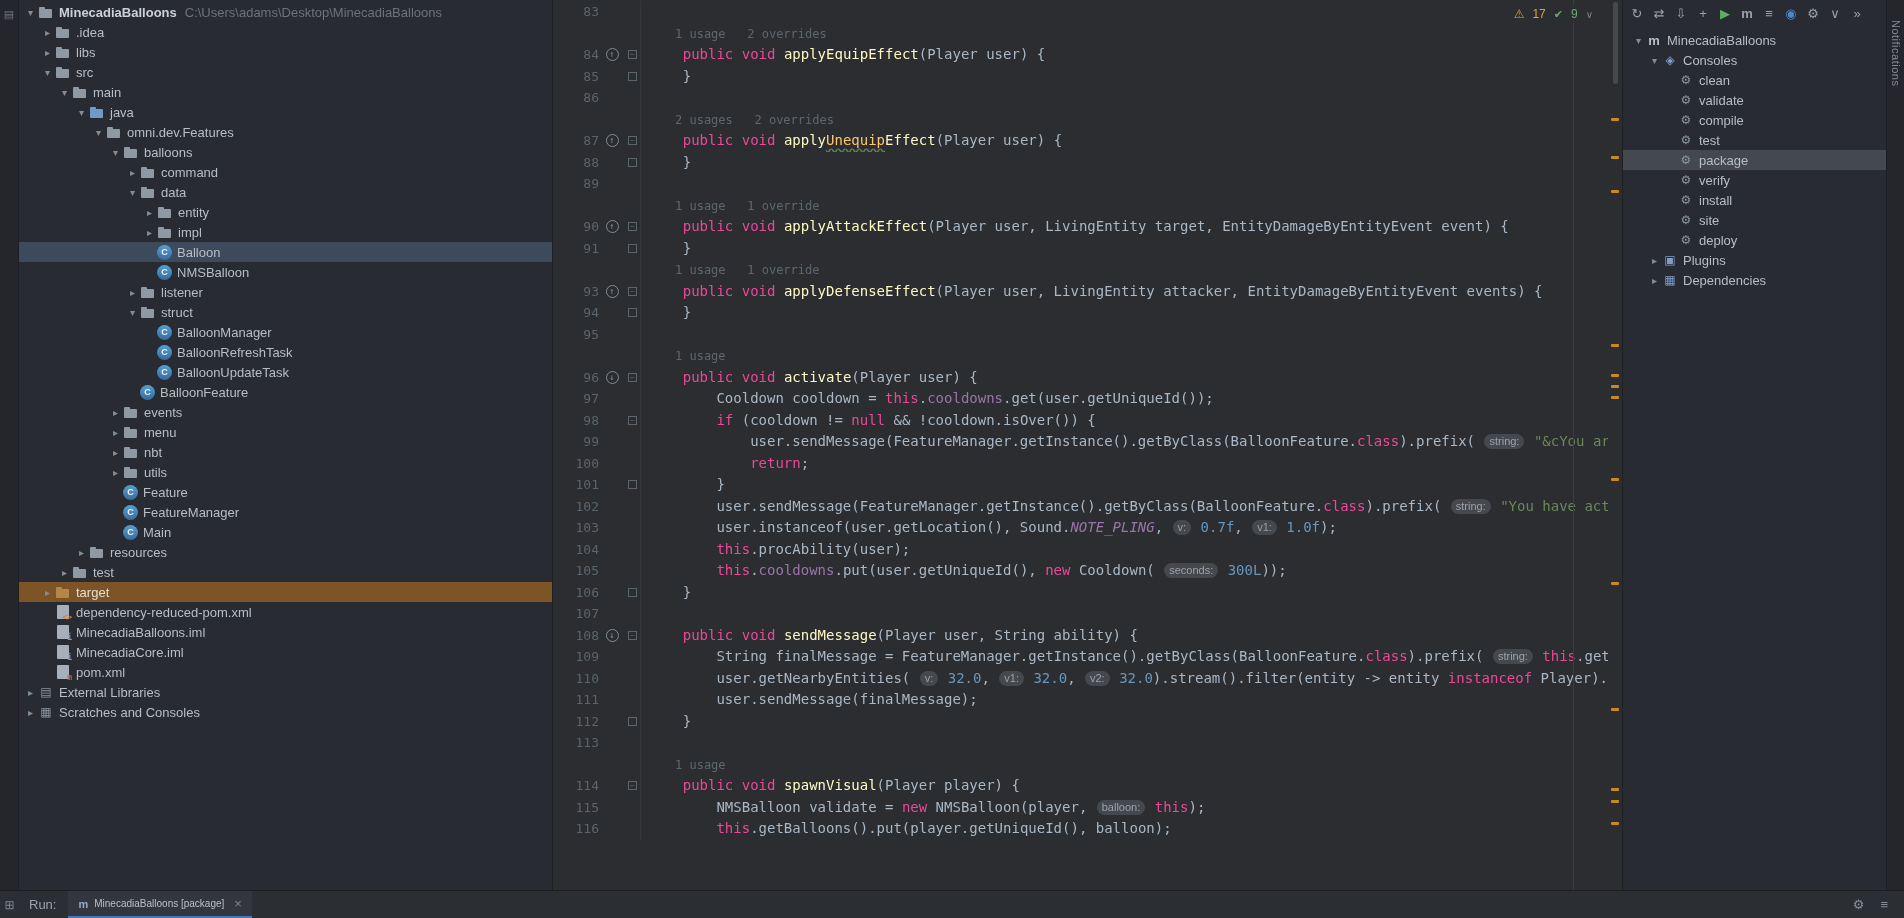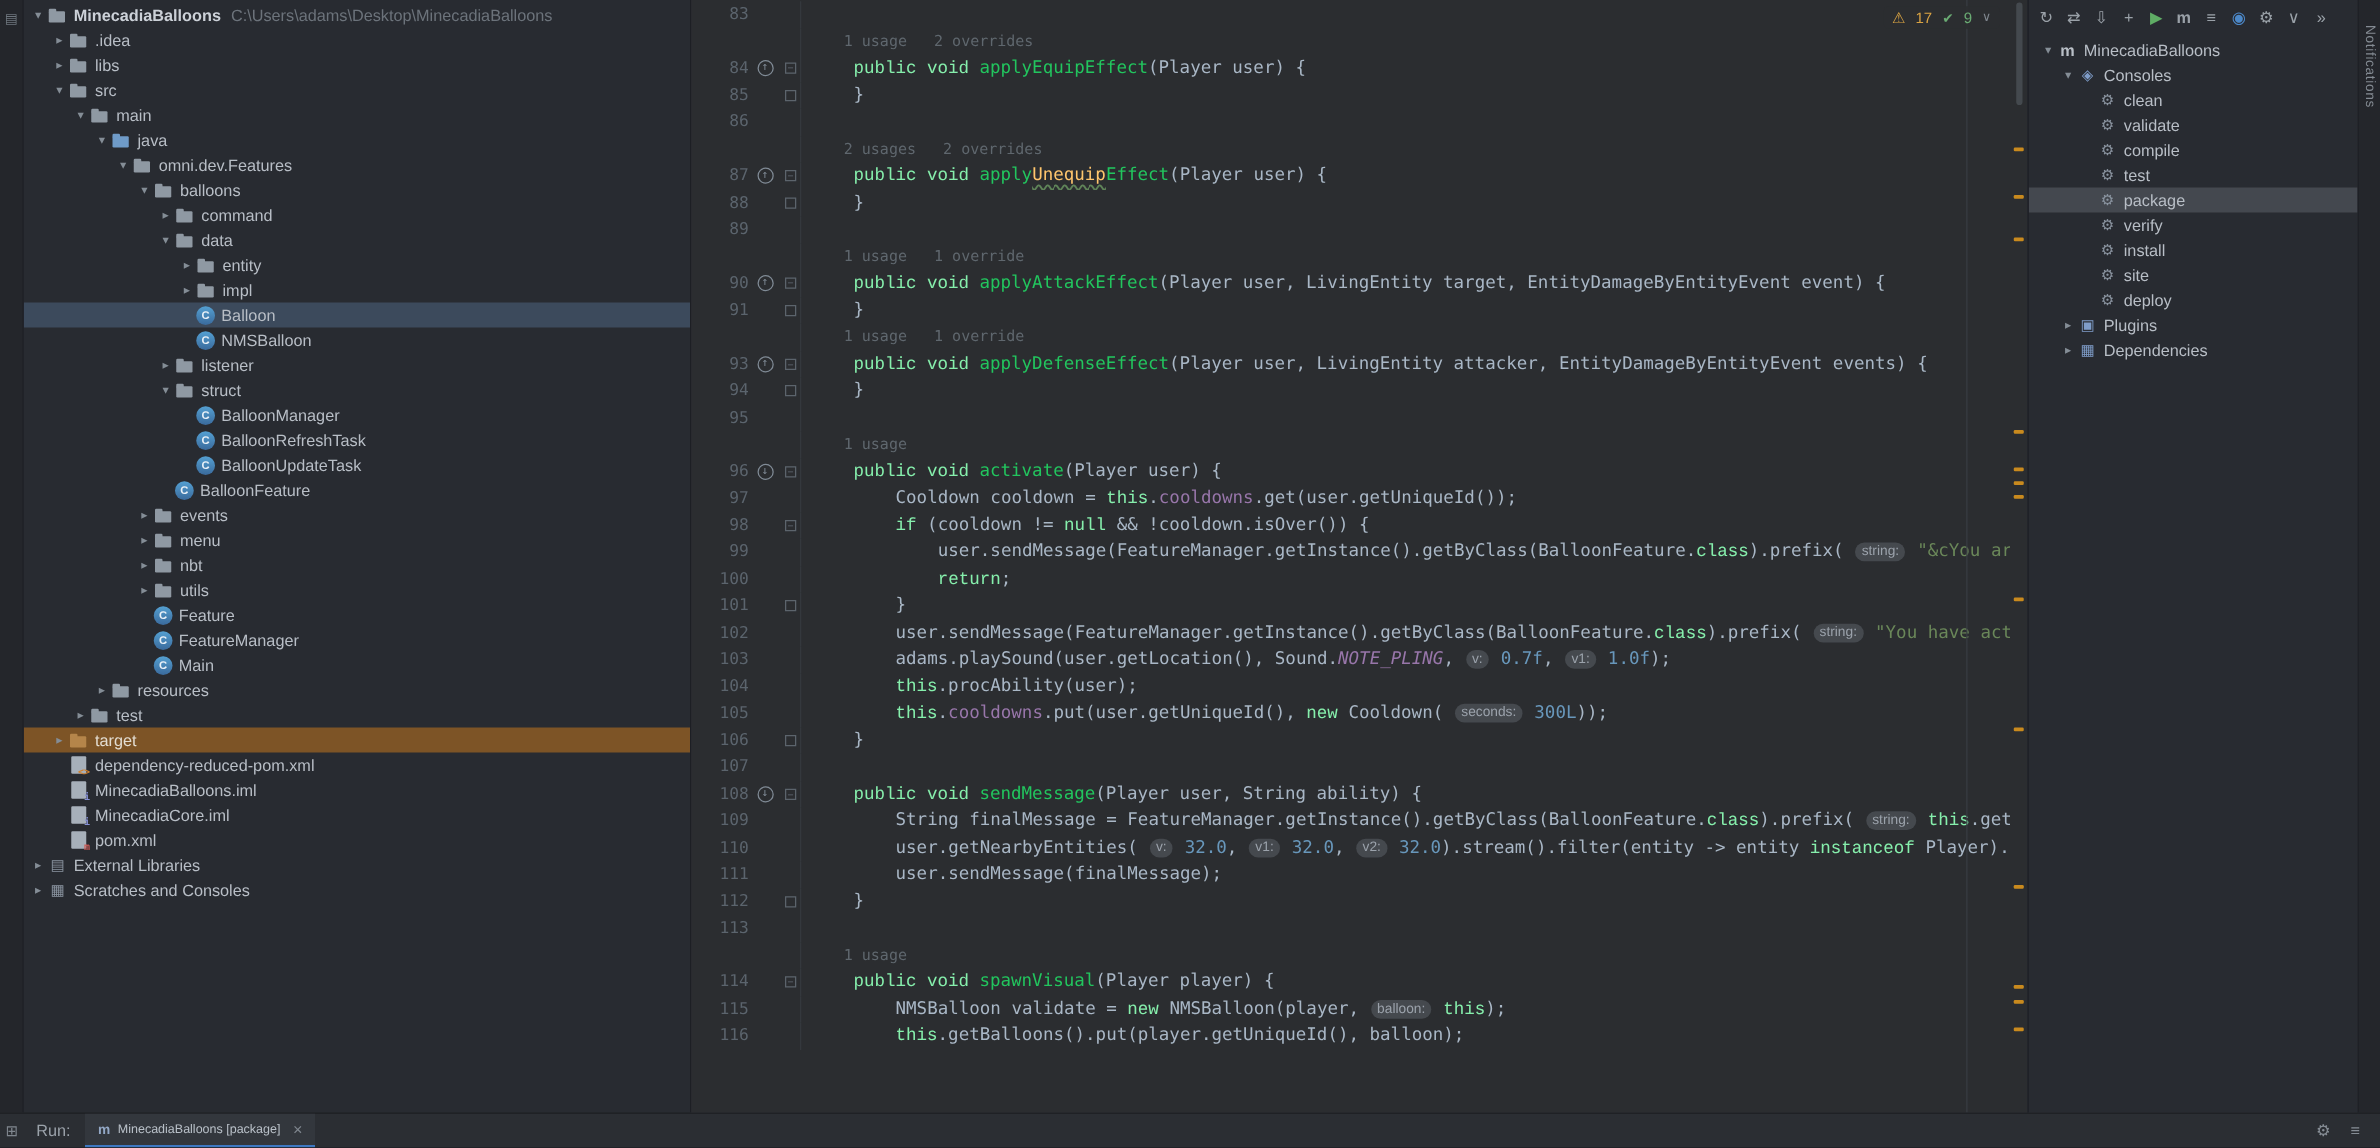--- a/index.html
+++ b/index.html
@@ -66,7 +66,7 @@
   .ichev{color:#7f868e;font-size:10px;}
 
   
-  .tp{color:#a9b7c6;} .tk{color:#86efac;font-family:Liberation Mono, monospace;} .td{color:#22c55e;}
+  .tp{color:#a9b7c6;} .tk{color:#ec4899;} .td{color:#22c55e;}
   .tw{color:#ffc66d;text-decoration:underline;text-decoration-style:wavy;text-decoration-color:#5f8458;text-underline-offset:3px;}
   .tf{color:#9876aa;} .ts{color:#6a8759;} .tn{color:#6897bb;} .tc{color:#9876aa;font-style:italic;}
   .th{display:inline-block;background:#45494e;color:#9ba2ab;border-radius:8px;padding:0 5px;margin:0 1px;

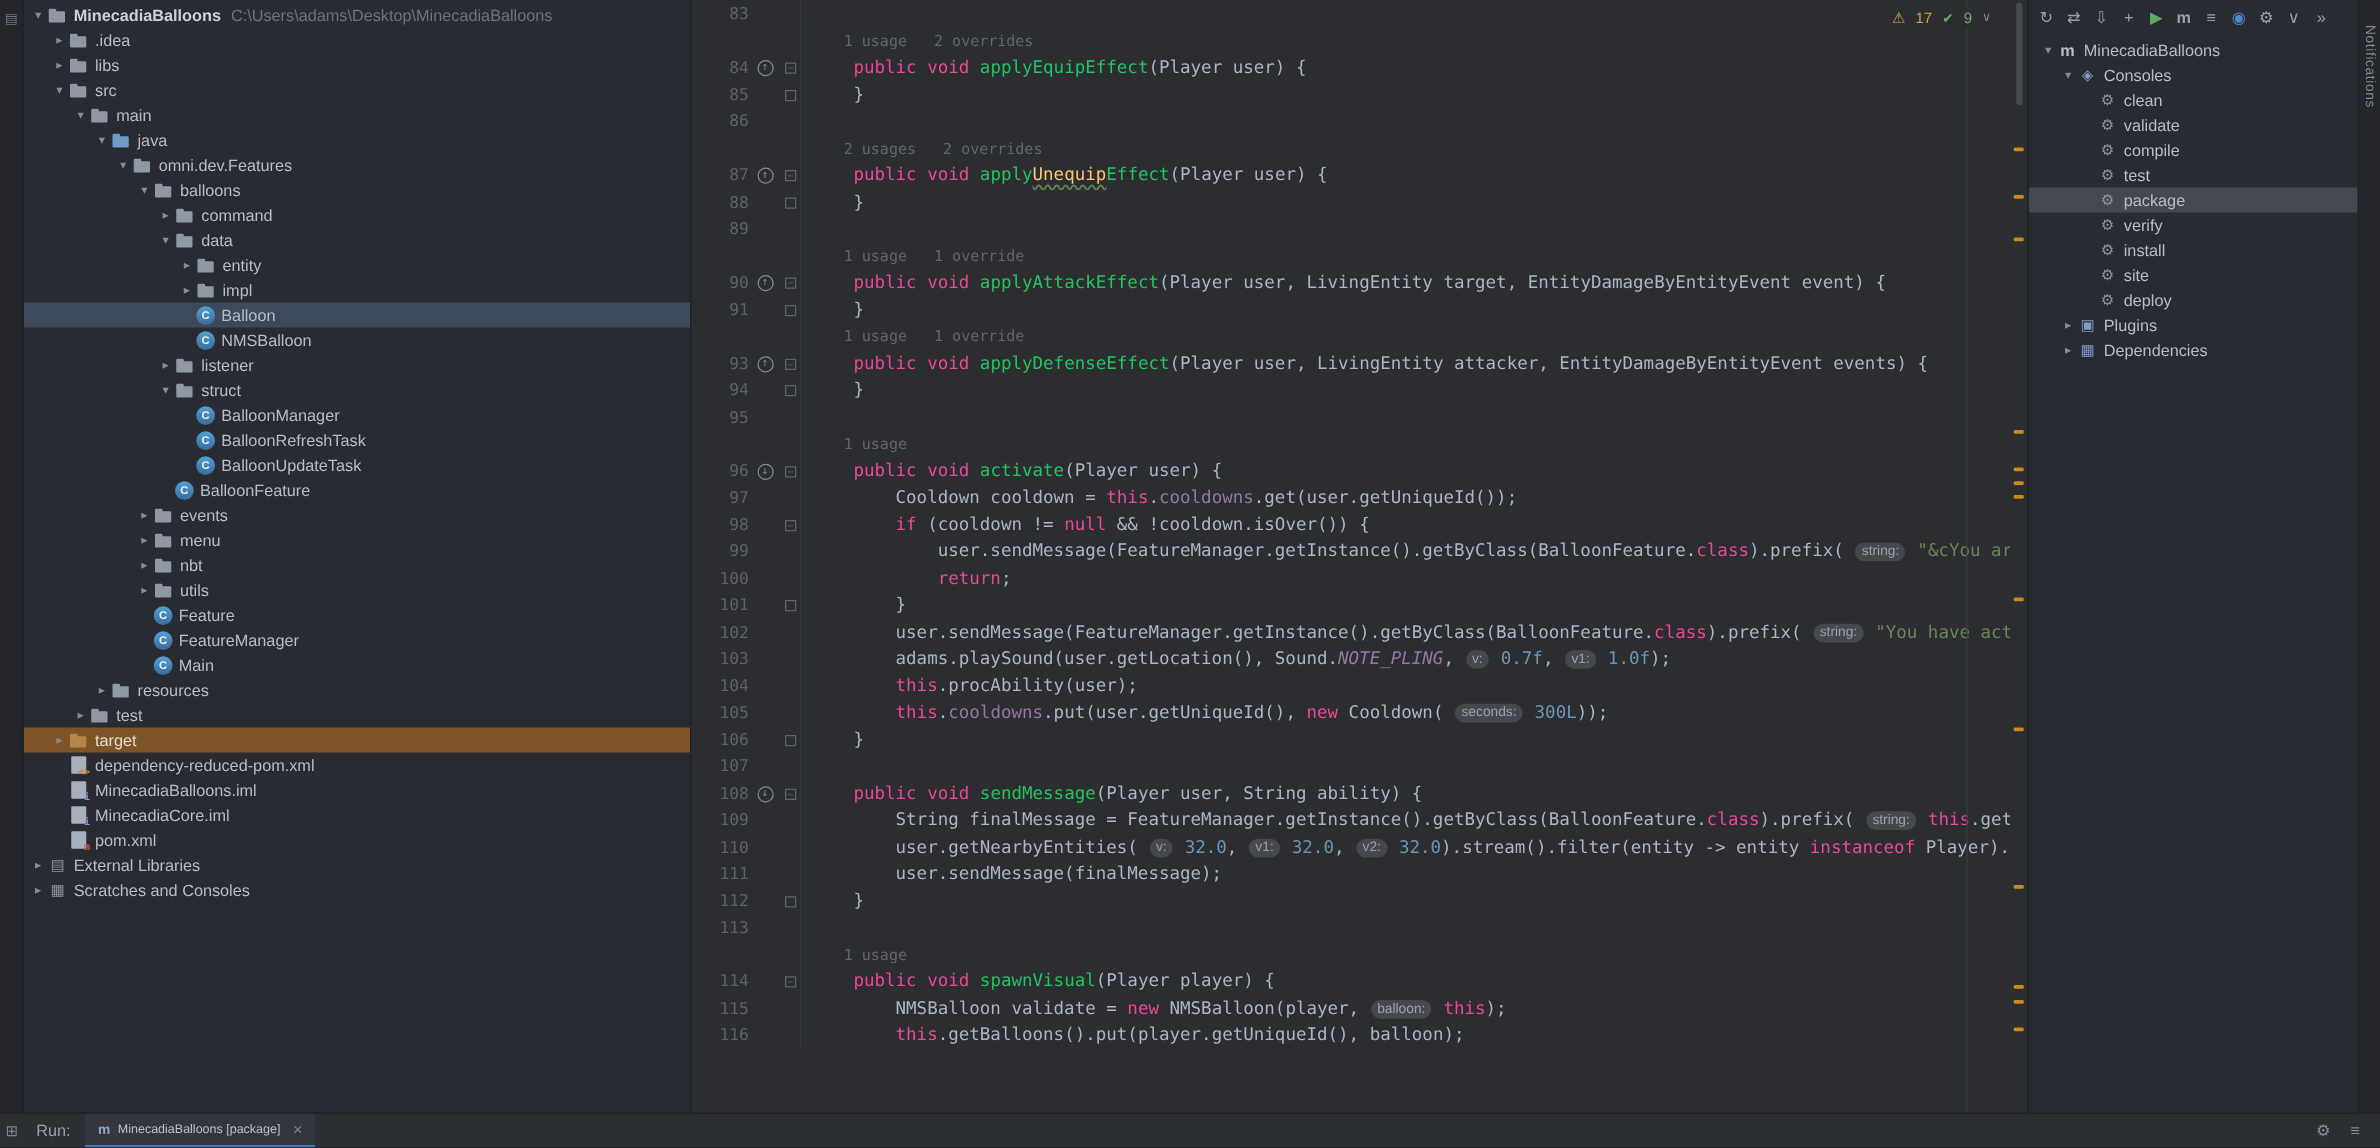--- a/index.html
+++ b/index.html
@@ -66,7 +66,7 @@
   .ichev{color:#7f868e;font-size:10px;}
 
   
-  .tp{color:#a9b7c6;} .tk{color:#ec4899;} .td{color:#22c55e;}
+  .tp{color:#a9b7c6;} .tk{color:#ec4899;} .td{color:#fef9c3;}
   .tw{color:#ffc66d;text-decoration:underline;text-decoration-style:wavy;text-decoration-color:#5f8458;text-underline-offset:3px;}
   .tf{color:#9876aa;} .ts{color:#6a8759;} .tn{color:#6897bb;} .tc{color:#9876aa;font-style:italic;}
   .th{display:inline-block;background:#45494e;color:#9ba2ab;border-radius:8px;padding:0 5px;margin:0 1px;

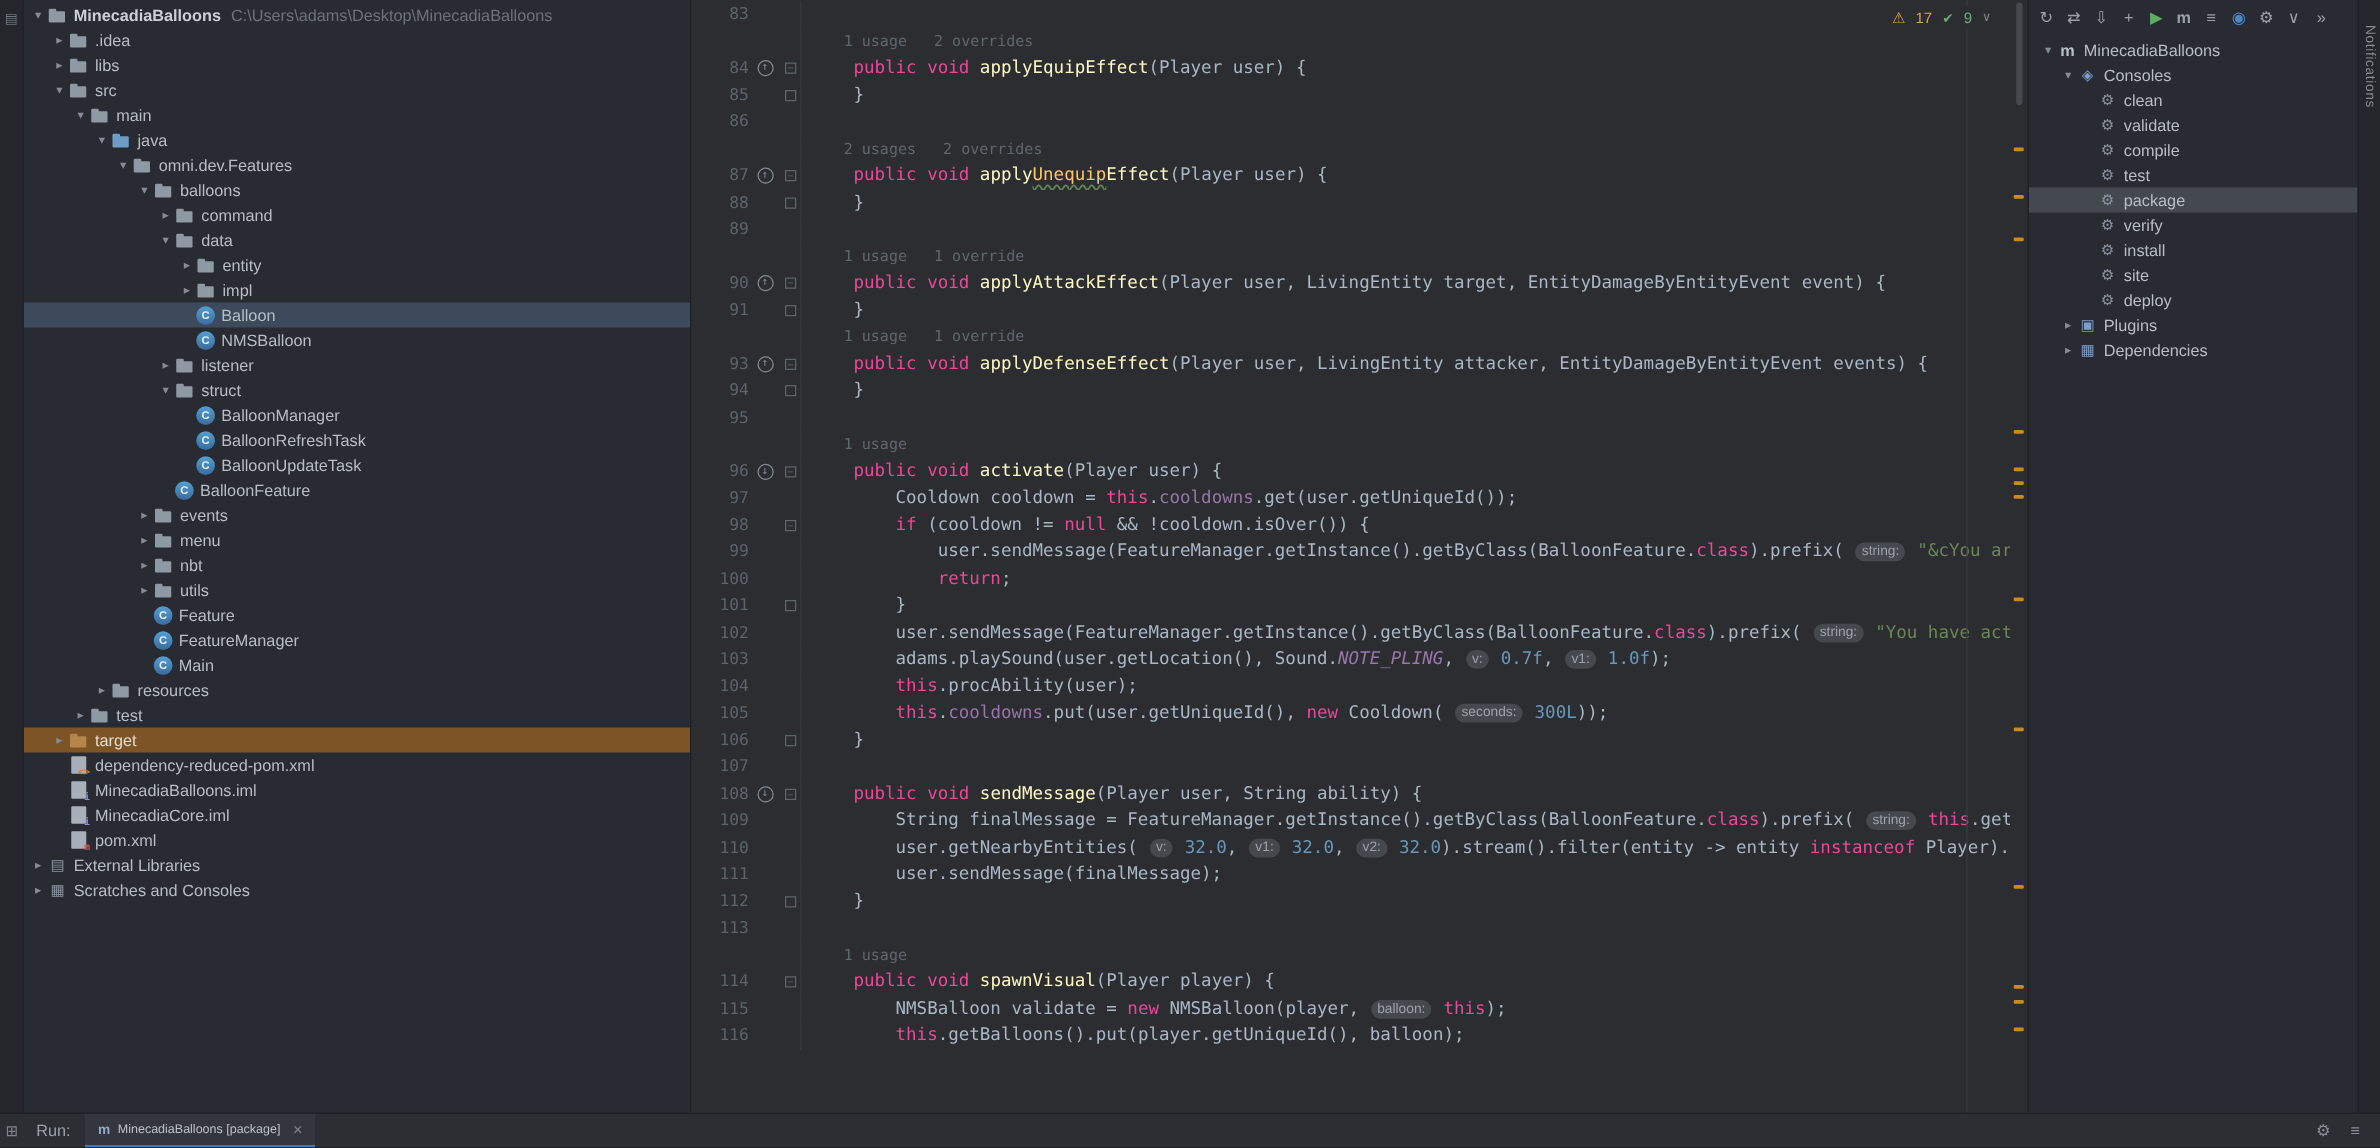--- a/index.html
+++ b/index.html
@@ -477,7 +477,7 @@
             <span class="ln">103</span>
             <span class="gic"></span>
             <span class="gfo"></span>
-            <span class="codec"><span class="tp">        adams.playSound(user.getLocation(), Sound.</span><span class="tc">NOTE_PLING</span><span class="tp">, </span><span class="th">v:</span><span class="tp"> </span><span class="tn">0.7f</span><span class="tp">, </span><span class="th">v1:</span><span class="tp"> </span><span class="tn">1.0f</span><span class="tp">);</span></span>
+            <span class="codec"><span class="tp">        user.instanceof(user.getLocation(), Sound.</span><span class="tc">NOTE_PLING</span><span class="tp">, </span><span class="th">v:</span><span class="tp"> </span><span class="tn">0.7f</span><span class="tp">, </span><span class="th">v1:</span><span class="tp"> </span><span class="tn">1.0f</span><span class="tp">);</span></span>
           </div>
           <div class="code-row">
             <span class="ln">104</span>

